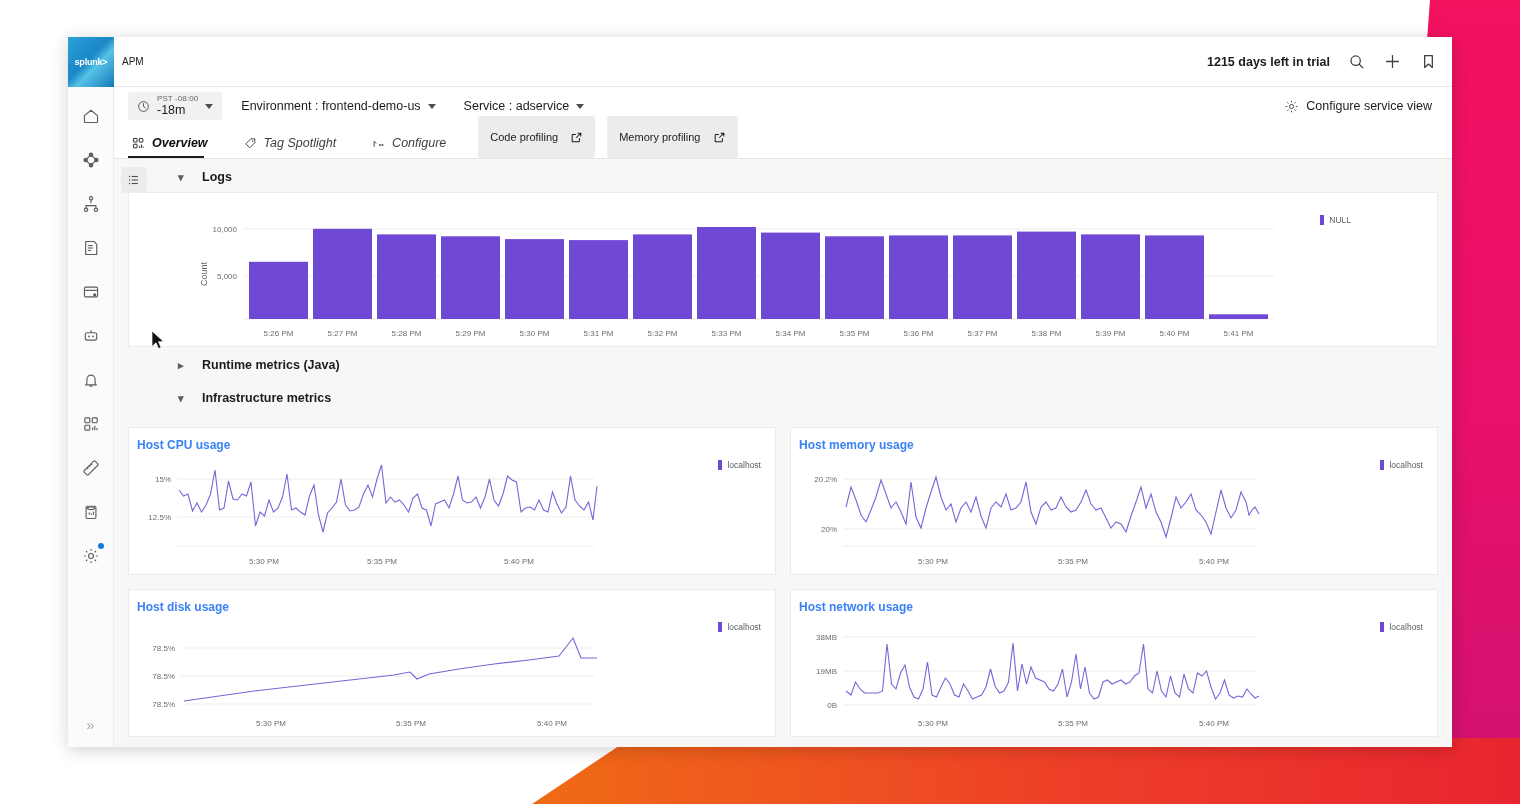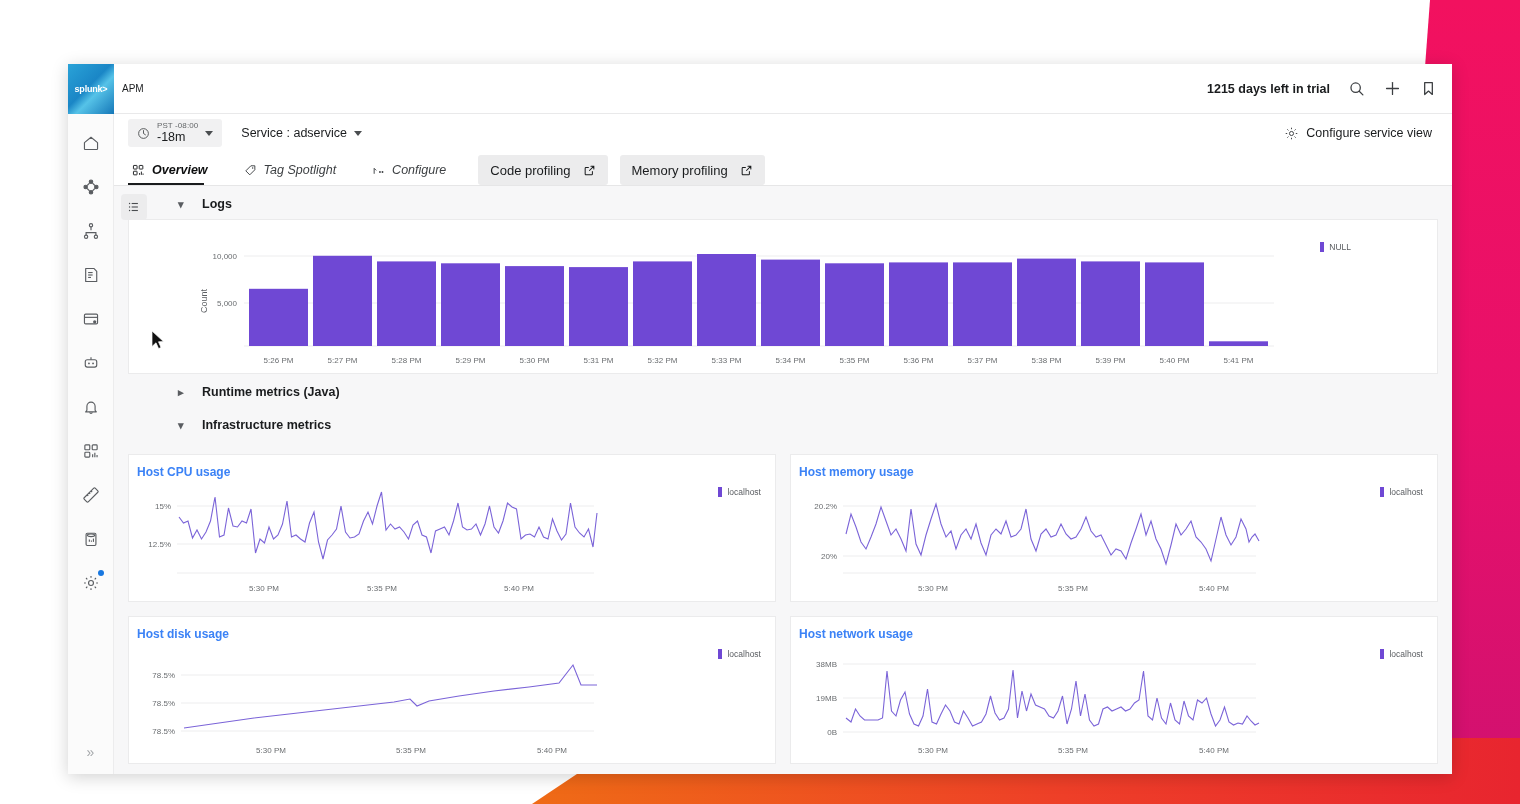--- a/index.html
+++ b/index.html
@@ -22,7 +22,7 @@
 
   
   .window {
-    position: absolute; left: 68px; top: 64px; width: 1384px; height: 710px;
+    position: absolute; left: 68px; top: 37px; width: 1384px; height: 710px;
     background: #fff; box-shadow: 0 3px 16px rgba(0,0,0,0.18);
     overflow: hidden; display: flex; flex-direction: column;
   }

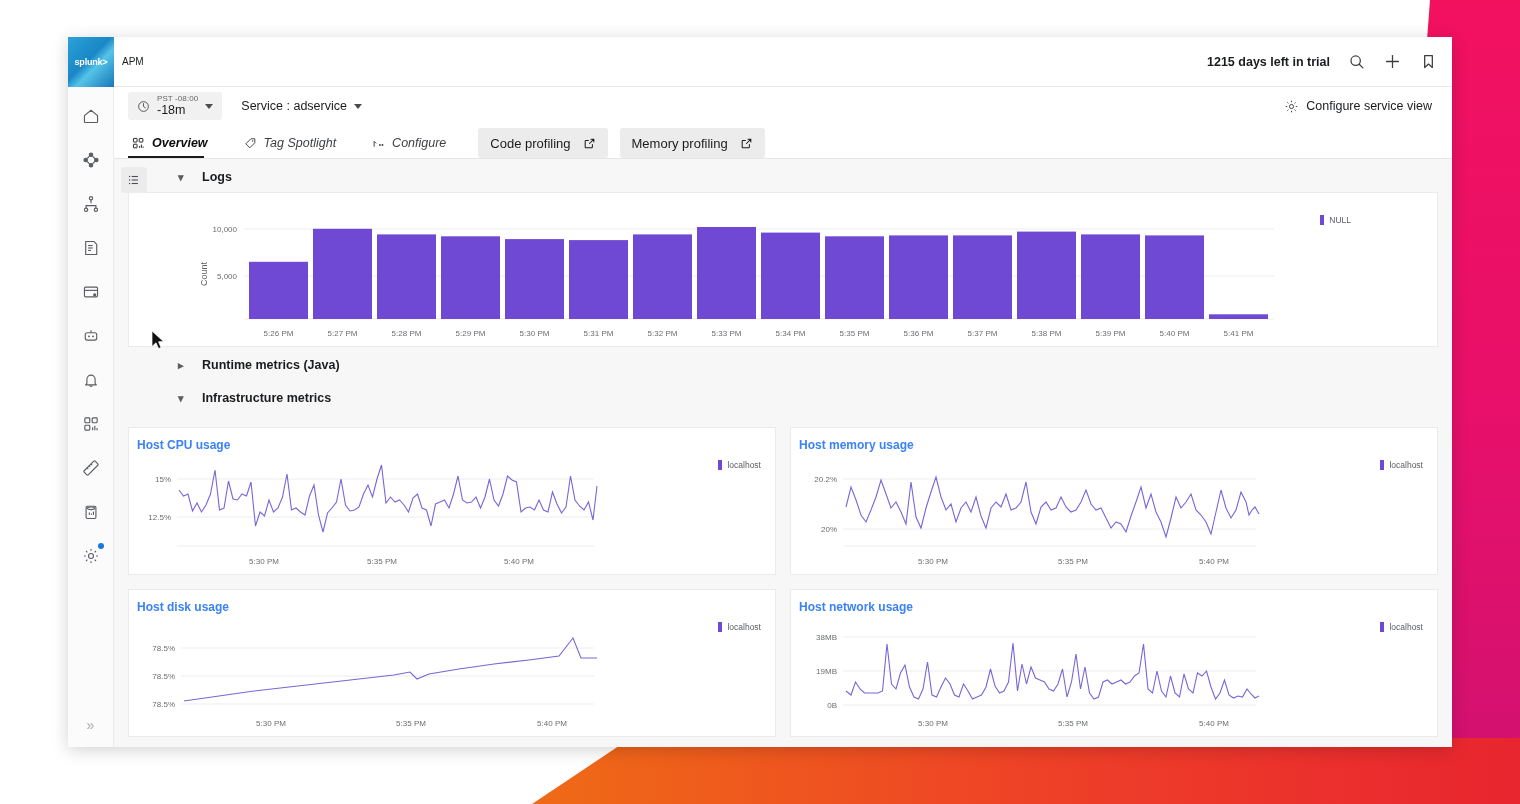--- a/index.html
+++ b/index.html
@@ -242,6 +242,10 @@
               <div class="tp-tz">PST -08:00</div>
               <div class="tp-val">-18m</div>
             </div>
+            <span class="caret"></span>
+          </div>
+          <div class="pill">
+            <span>Environment : frontend-demo-us</span>
             <span class="caret"></span>
           </div>
           <div class="pill">

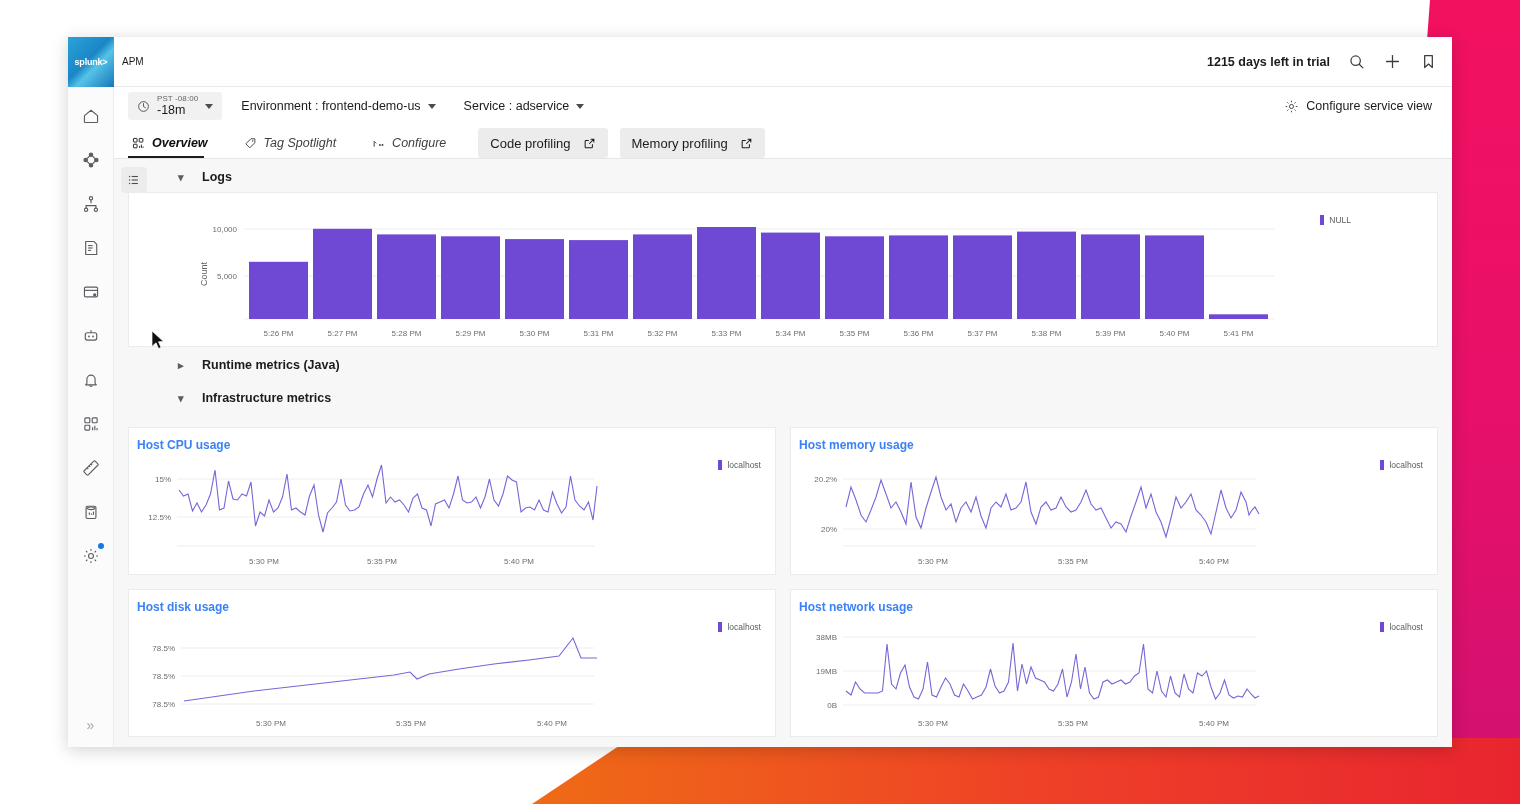--- a/index.html
+++ b/index.html
@@ -75,7 +75,7 @@
   .tab { display: flex; align-items: center; gap: 7px; padding: 4px 14px 8px 4px; margin-right: 18px; font-size: 12.5px; color: #3c3f42; cursor: pointer; position: relative; font-style: italic; }
   .tab.active { color: #0c0d0e; font-weight: bold; }
   .tab.active::after { content: ""; position: absolute; left: 0; right: 18px; bottom: 0; height: 2.5px; background: #1a1c1e; }
-  .btnprof { display: flex; align-items: center; gap: 12px; background: #ececed; border-radius: 3px; padding: 15px 12px; font-size: 13px; color: #1a1c1e; cursor: pointer; margin-right: 12px; height: 26px; }
+  .btnprof { display: flex; align-items: center; gap: 12px; background: #ececed; border-radius: 3px; padding: 21px 12px; font-size: 11px; color: #1a1c1e; cursor: pointer; margin-right: 12px; height: 26px; }
 
   
   .scroll { flex: 1; min-height: 0; overflow: hidden; background: #f7f7f8; position: relative; }

